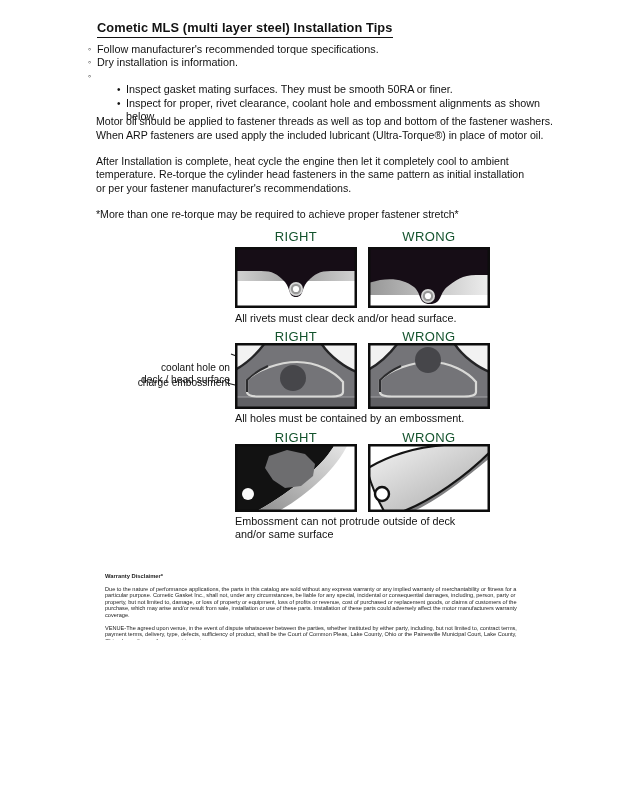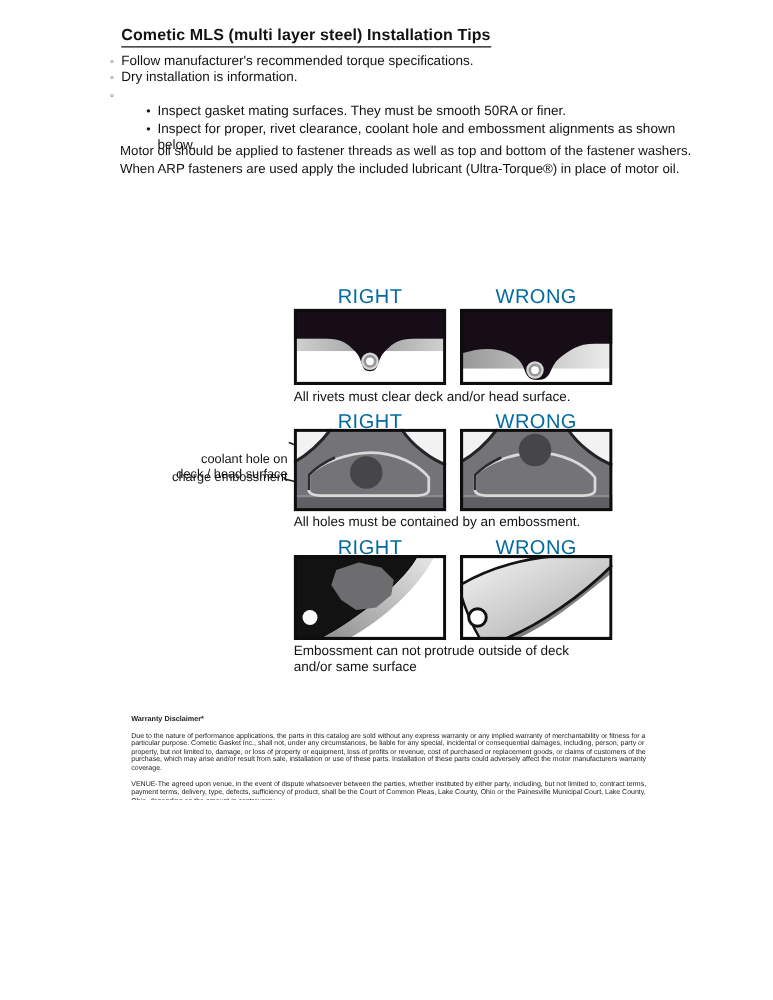--- a/index.html
+++ b/index.html
@@ -63,6 +63,9 @@
   <div class="abs diesel-paras">
     <p>Motor oil should be applied to fastener threads as well as top and bottom of the fastener washers.
 When ARP fasteners are used apply the included lubricant (Ultra-Torque®) in place of motor oil.</p>
+    <p>After Installation is complete, heat cycle the engine then let it completely cool to ambient
+temperature. Re-torque the cylinder head fasteners in the same pattern as initial installation
+or per your fastener manufacturer's recommendations.</p>
   </div>
 
   <div class="abs dg-head" style="left:235px;top:229px;">RIGHT</div>

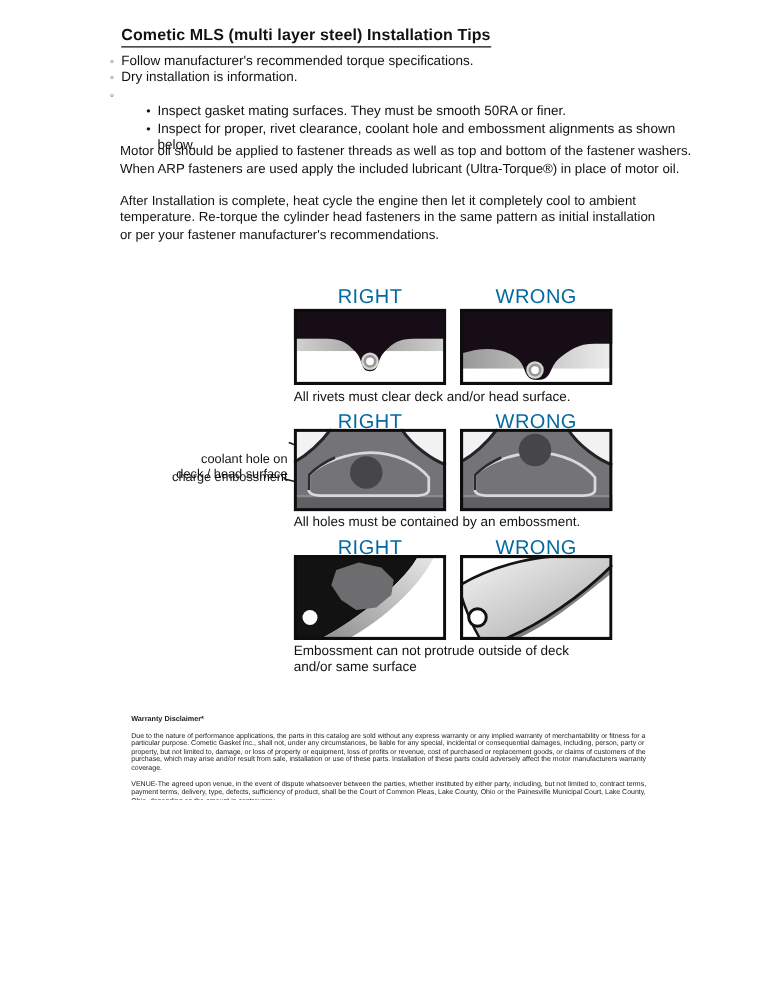--- a/index.html
+++ b/index.html
@@ -66,6 +66,7 @@
     <p>After Installation is complete, heat cycle the engine then let it completely cool to ambient
 temperature. Re-torque the cylinder head fasteners in the same pattern as initial installation
 or per your fastener manufacturer's recommendations.</p>
+    <p>*More than one re-torque may be required to achieve proper fastener stretch*</p>
   </div>
 
   <div class="abs dg-head" style="left:235px;top:229px;">RIGHT</div>

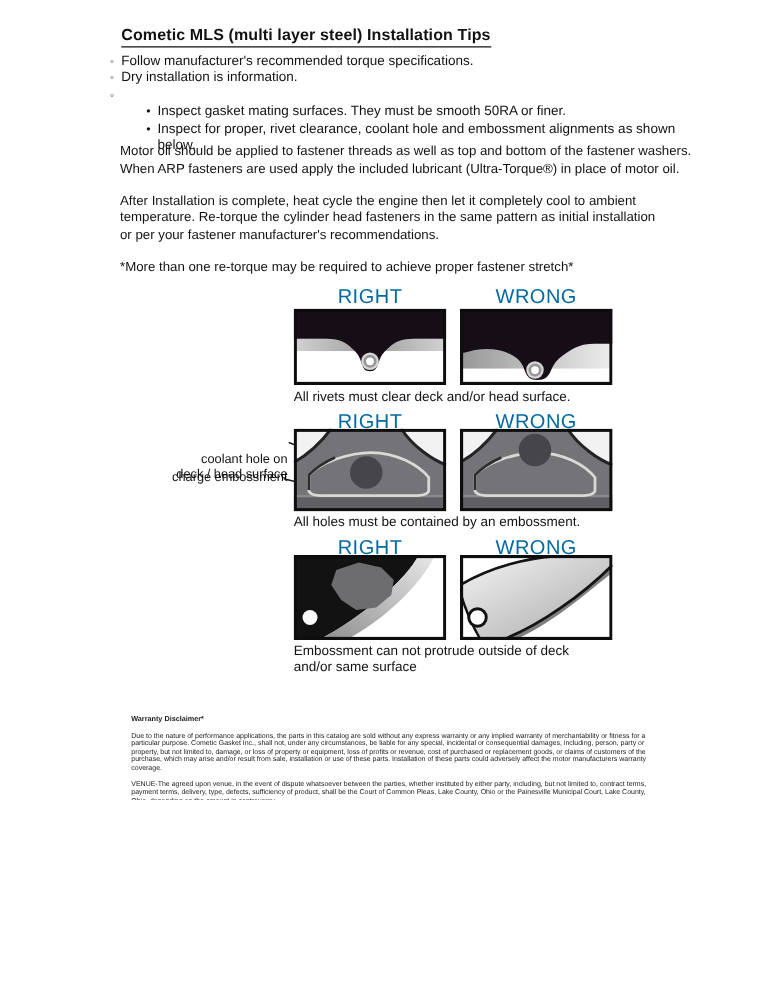--- a/index.html
+++ b/index.html
@@ -20,7 +20,7 @@
   .diesel-head{left:96px;top:116px;font-size:12.2px;font-weight:bold;}
   .diesel-paras{left:96px;top:115px;width:500px;font-size:10.6px;line-height:13.8px;}
   .diesel-paras p{margin:0 0 12px 0;white-space:pre-line;}
-  .dg-head{width:122px;text-align:center;font-size:16px;letter-spacing:.4px;color:#0369a1;}
+  .dg-head{width:122px;text-align:center;font-size:13px;letter-spacing:.4px;color:#14532d;}
   .dg-box{width:122px;}
   .dg-box svg{display:block;}
   .caption{font-size:10.8px;line-height:13px;color:#121212;}

